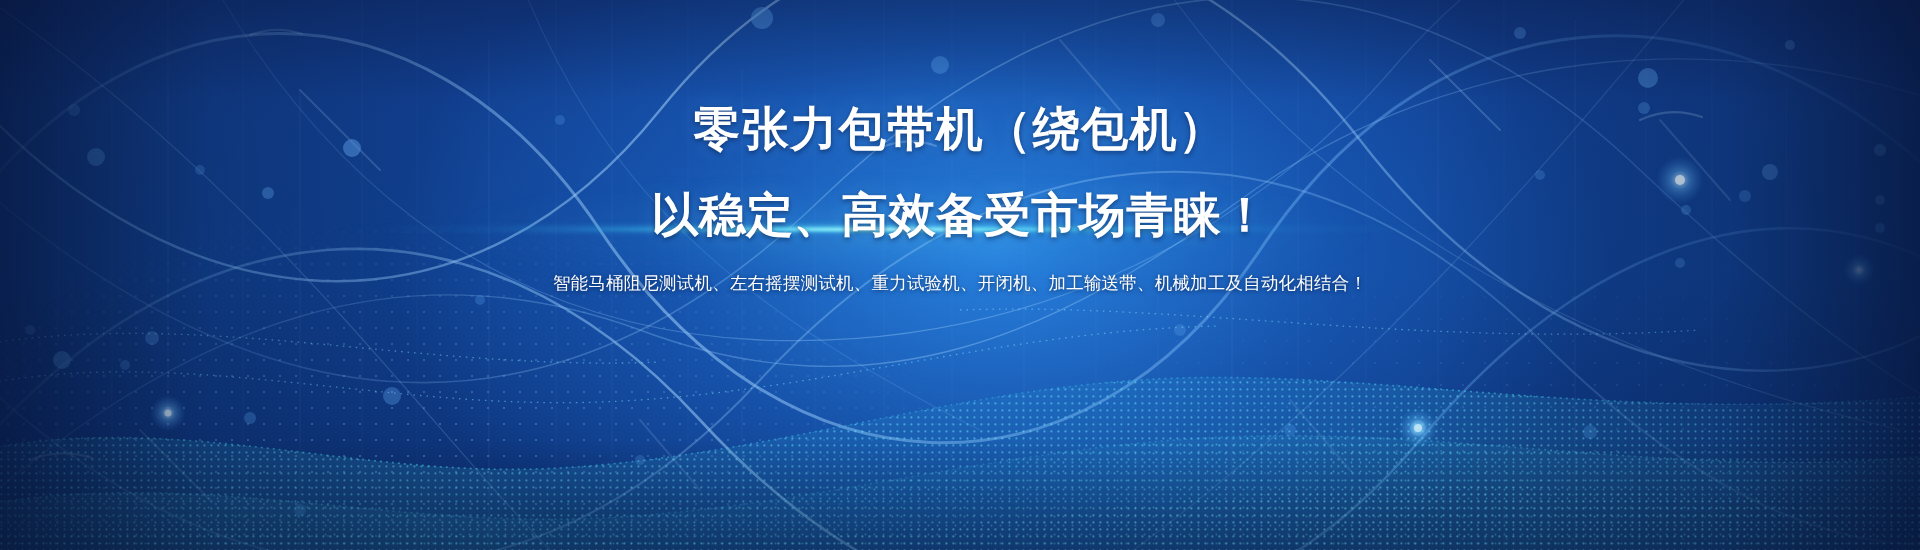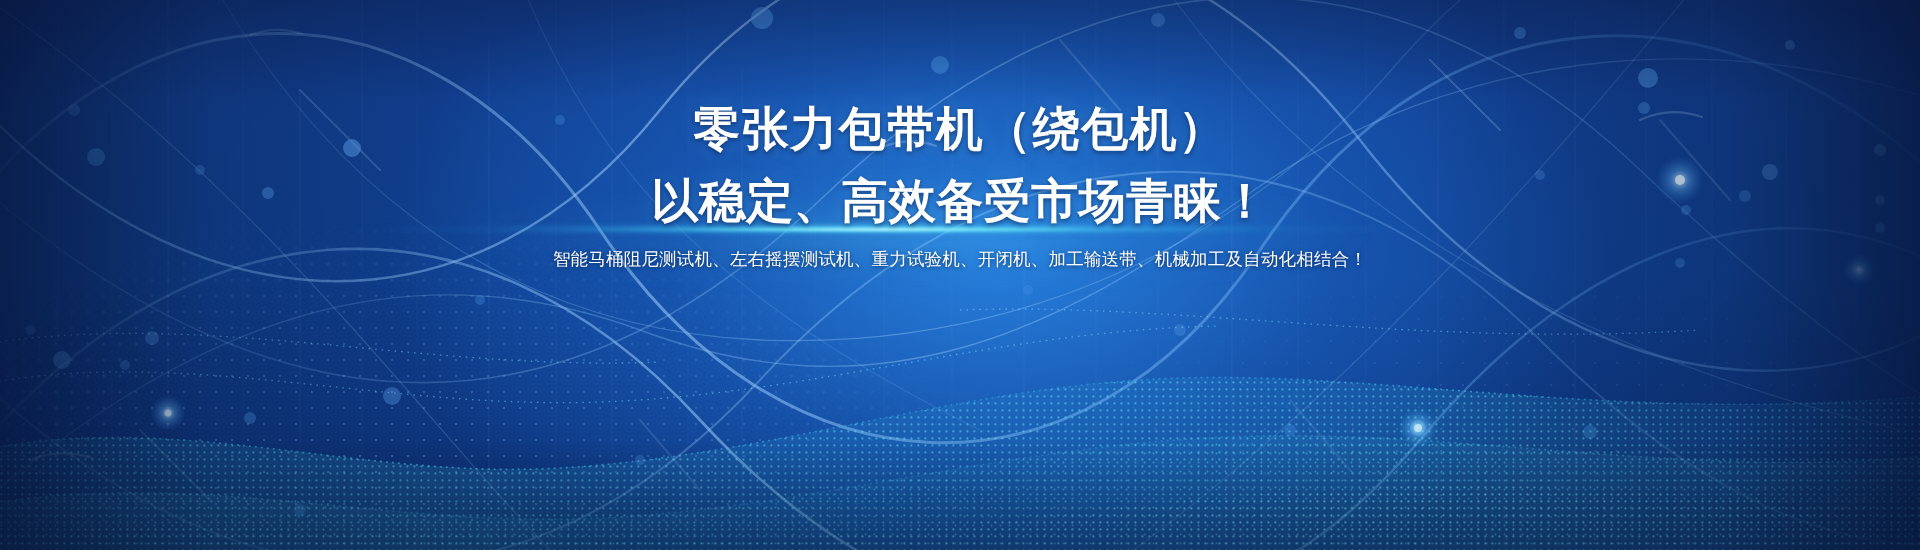--- a/index.html
+++ b/index.html
@@ -98,7 +98,7 @@
     white-space:nowrap;
     text-shadow: 0 2px 5px rgba(4,22,62,0.55), 0 0 22px rgba(120,200,255,0.22);
   }
-  .headline.l2 { margin-top:6px; letter-spacing:0.5px; }
+  .headline.l2 { margin-top:20px; letter-spacing:0.5px; }
 
   .subline {
     color:#ffffff;

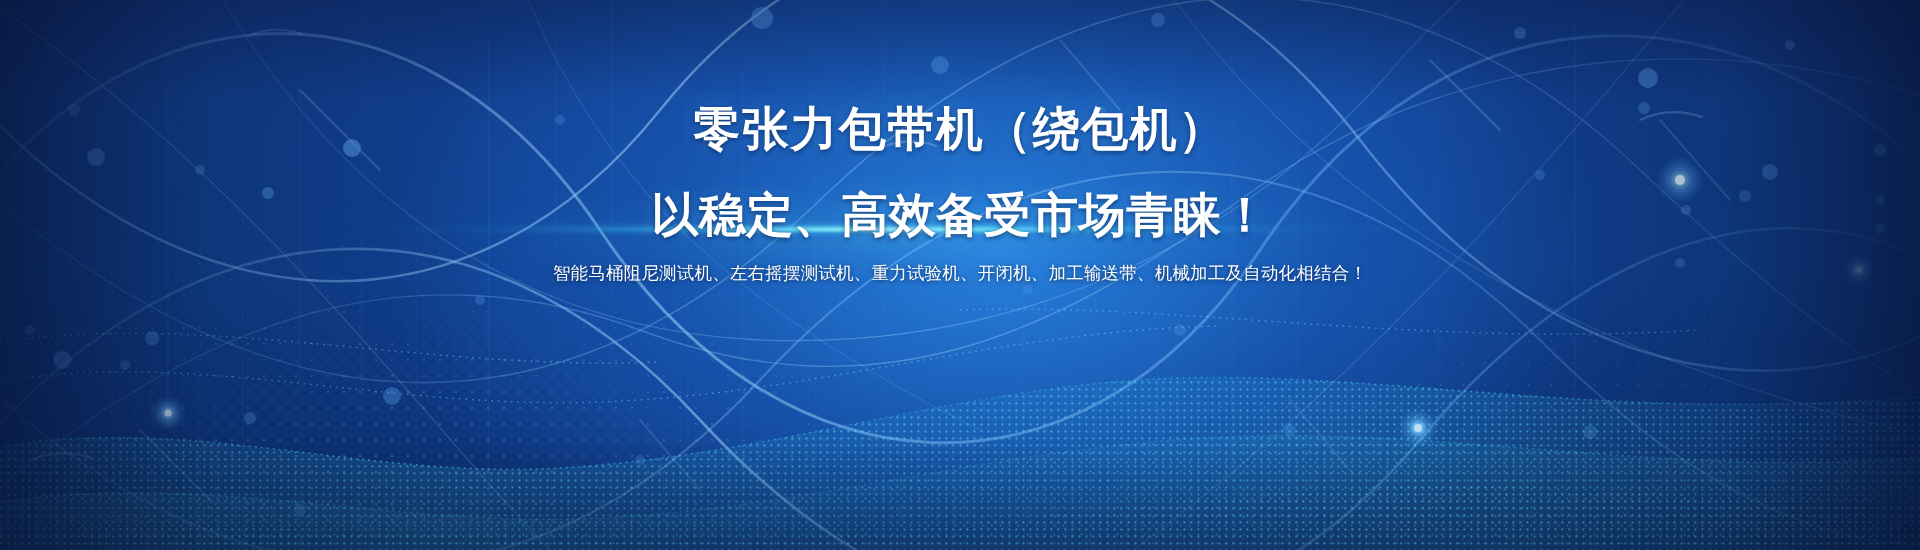--- a/index.html
+++ b/index.html
@@ -110,7 +110,7 @@
     text-shadow: 0 1px 4px rgba(6,26,70,0.75);
   }
   .sub1 { margin-top:40px; }
-  .sub2 { margin-top:10px; }
+  .sub2 { margin-top:20px; }
 </style>
 </head>
 <body>

